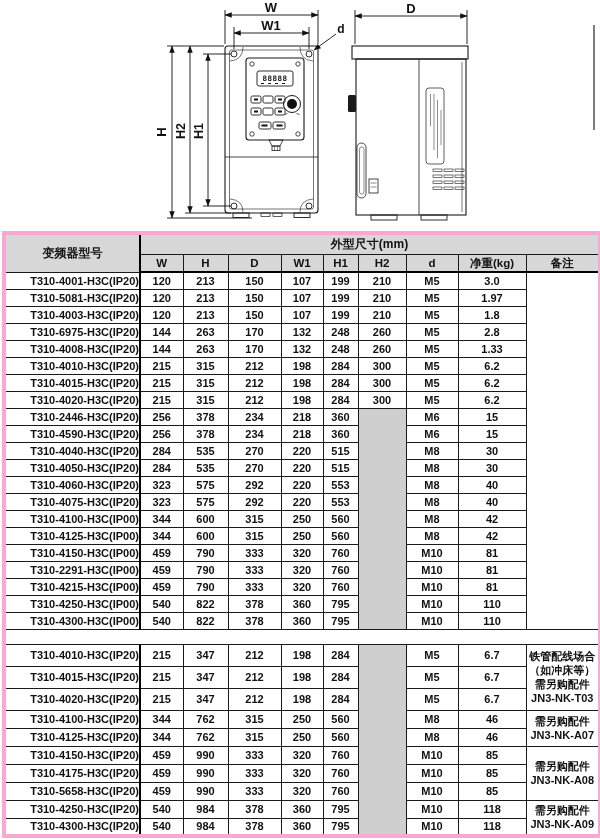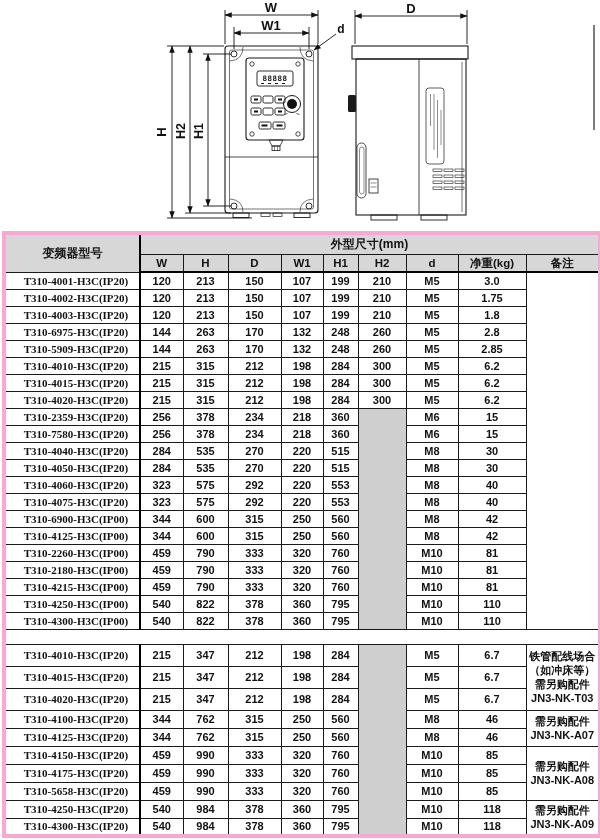--- a/index.html
+++ b/index.html
@@ -33,7 +33,7 @@
   .dims tr.hrow2 th{height:16px;border-bottom:2px solid #000;}
   .dims th.model-h{border-right:2px solid #000;}
   .dims td{font-size:11px;}
-  .dims td.model{text-align:center;padding-left:7px;border-right:2px solid #000;font-family:Liberation Serif, serif;}
+  .dims td.model{text-align:right;padding-left:7px;border-right:2px solid #000;}
   .dims td.gray{background:var(--gray-cell);}
   .dims td.remark{font-size:11px;line-height:1.28;white-space:normal;padding:0 1px;margin-left:12px;}
   .dims tr.s1{height:17px;}

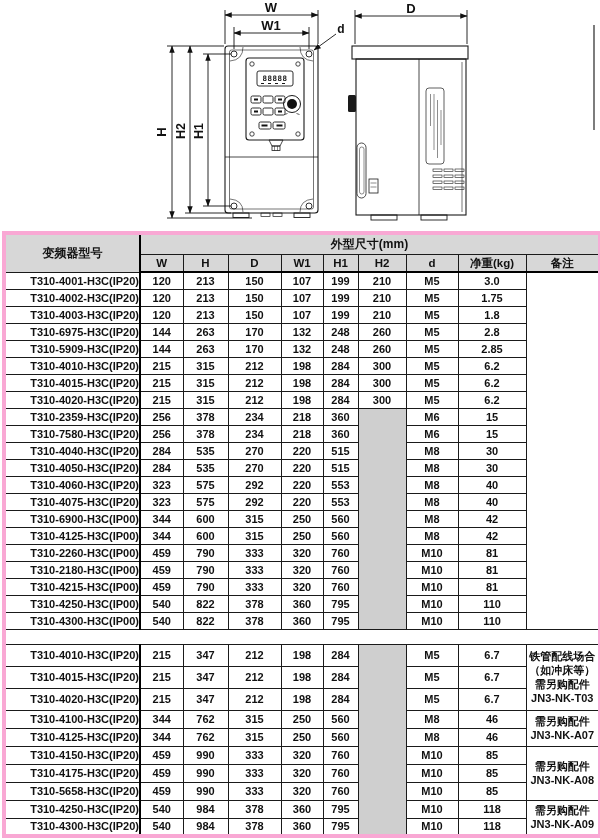--- a/index.html
+++ b/index.html
@@ -248,7 +248,7 @@
         <td class="remark" rowspan="21"></td>
       </tr>
       <tr class="s1">
-        <td class="model">T310-4002-H3C(IP20)</td>
+        <td class="model">T310-5081-H3C(IP20)</td>
         <td class="num">120</td>
         <td class="num">213</td>
         <td class="num">150</td>

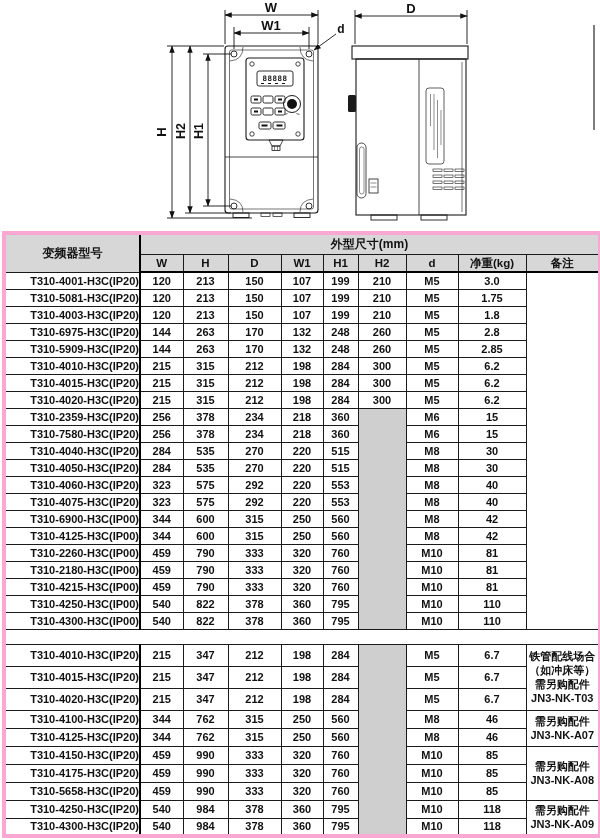--- a/index.html
+++ b/index.html
@@ -256,7 +256,7 @@
         <td class="num">199</td>
         <td class="num">210</td>
         <td class="num">M5</td>
-        <td class="num">1.75</td>
+        <td class="num">1.97</td>
       </tr>
       <tr class="s1">
         <td class="model">T310-4003-H3C(IP20)</td>

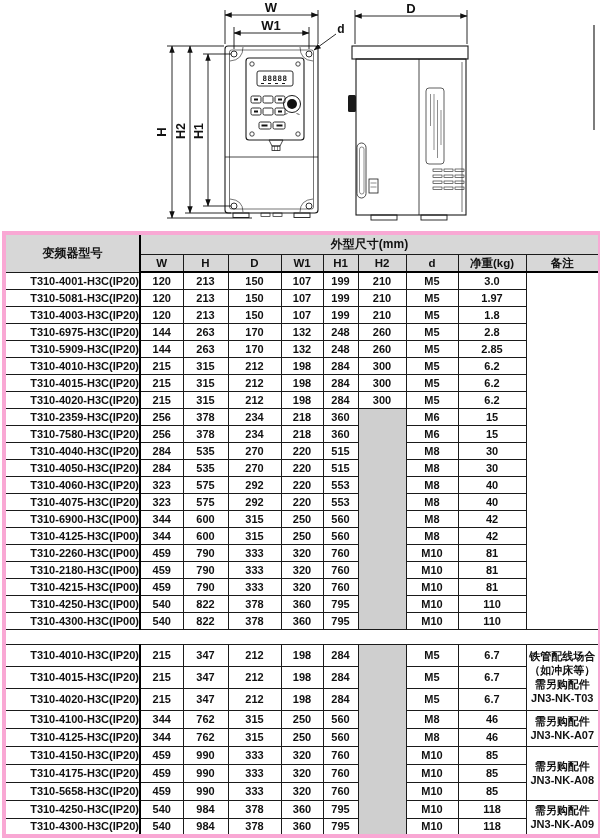--- a/index.html
+++ b/index.html
@@ -281,7 +281,7 @@
         <td class="num">2.8</td>
       </tr>
       <tr class="s1">
-        <td class="model">T310-5909-H3C(IP20)</td>
+        <td class="model">T310-4008-H3C(IP20)</td>
         <td class="num">144</td>
         <td class="num">263</td>
         <td class="num">170</td>

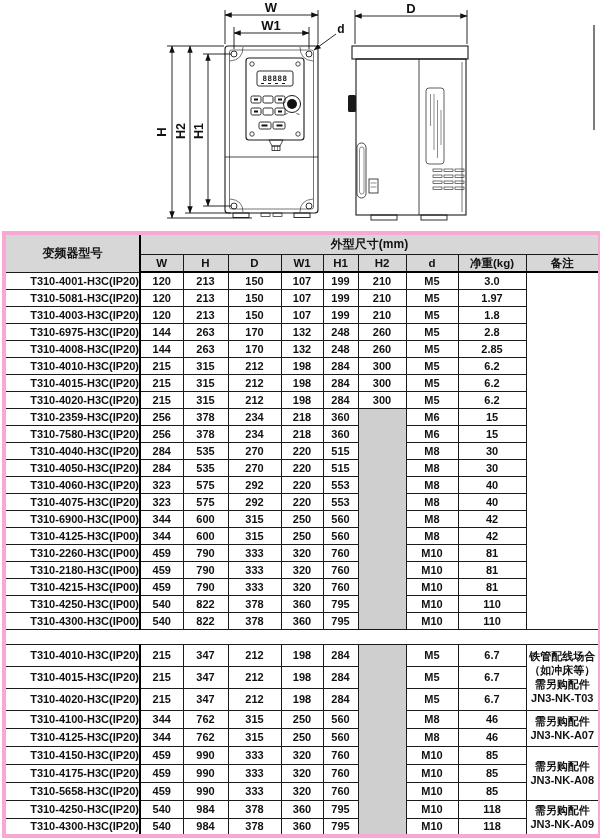--- a/index.html
+++ b/index.html
@@ -289,7 +289,7 @@
         <td class="num">248</td>
         <td class="num">260</td>
         <td class="num">M5</td>
-        <td class="num">2.85</td>
+        <td class="num">1.33</td>
       </tr>
       <tr class="s1">
         <td class="model">T310-4010-H3C(IP20)</td>

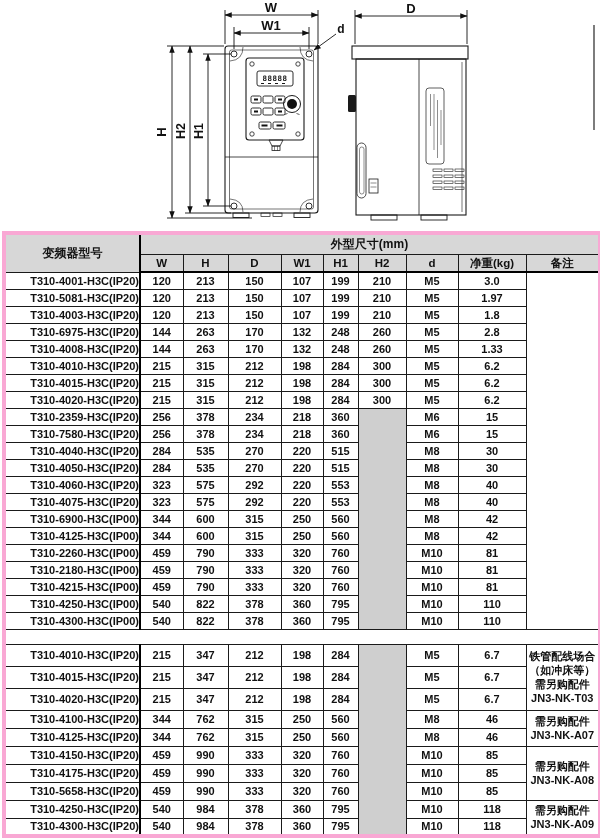--- a/index.html
+++ b/index.html
@@ -325,7 +325,7 @@
         <td class="num">6.2</td>
       </tr>
       <tr class="s1">
-        <td class="model">T310-2359-H3C(IP20)</td>
+        <td class="model">T310-2446-H3C(IP20)</td>
         <td class="num">256</td>
         <td class="num">378</td>
         <td class="num">234</td>

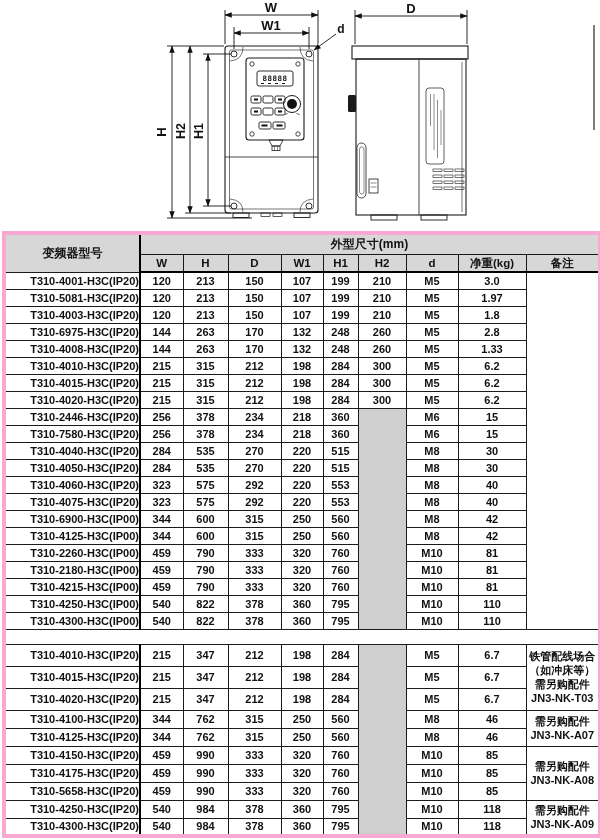--- a/index.html
+++ b/index.html
@@ -336,7 +336,7 @@
         <td class="num">15</td>
       </tr>
       <tr class="s1">
-        <td class="model">T310-7580-H3C(IP20)</td>
+        <td class="model">T310-4590-H3C(IP20)</td>
         <td class="num">256</td>
         <td class="num">378</td>
         <td class="num">234</td>

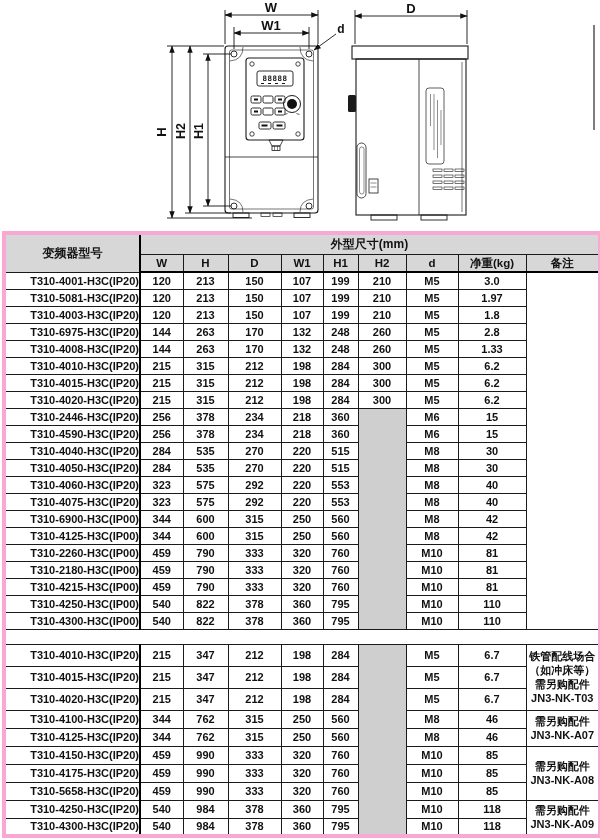--- a/index.html
+++ b/index.html
@@ -386,7 +386,7 @@
         <td class="num">40</td>
       </tr>
       <tr class="s1">
-        <td class="model">T310-6900-H3C(IP00)</td>
+        <td class="model">T310-4100-H3C(IP00)</td>
         <td class="num">344</td>
         <td class="num">600</td>
         <td class="num">315</td>

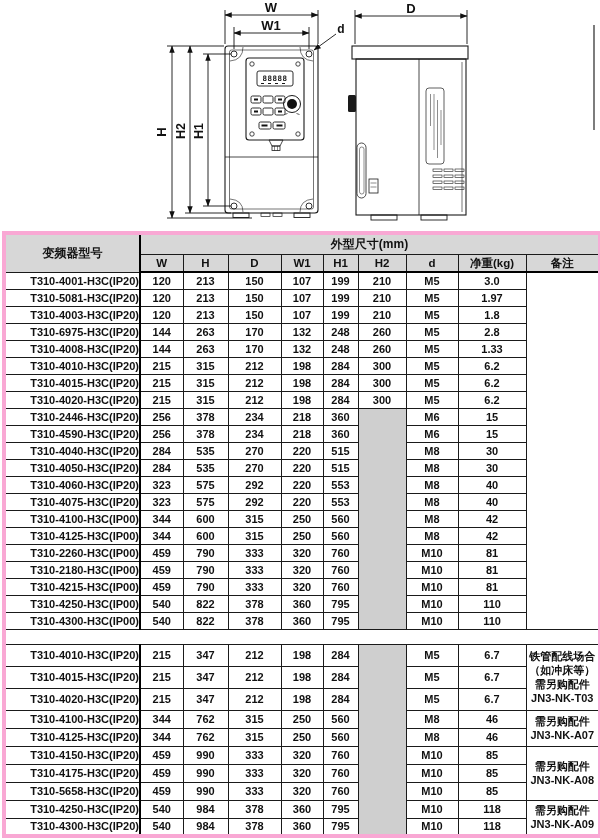--- a/index.html
+++ b/index.html
@@ -406,7 +406,7 @@
         <td class="num">42</td>
       </tr>
       <tr class="s1">
-        <td class="model">T310-2260-H3C(IP00)</td>
+        <td class="model">T310-4150-H3C(IP00)</td>
         <td class="num">459</td>
         <td class="num">790</td>
         <td class="num">333</td>

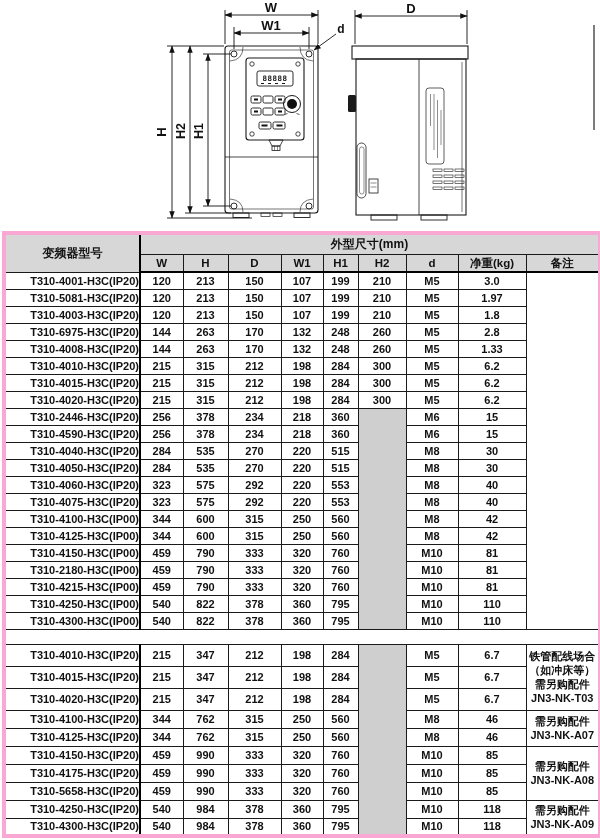--- a/index.html
+++ b/index.html
@@ -416,7 +416,7 @@
         <td class="num">81</td>
       </tr>
       <tr class="s1">
-        <td class="model">T310-2180-H3C(IP00)</td>
+        <td class="model">T310-2291-H3C(IP00)</td>
         <td class="num">459</td>
         <td class="num">790</td>
         <td class="num">333</td>

